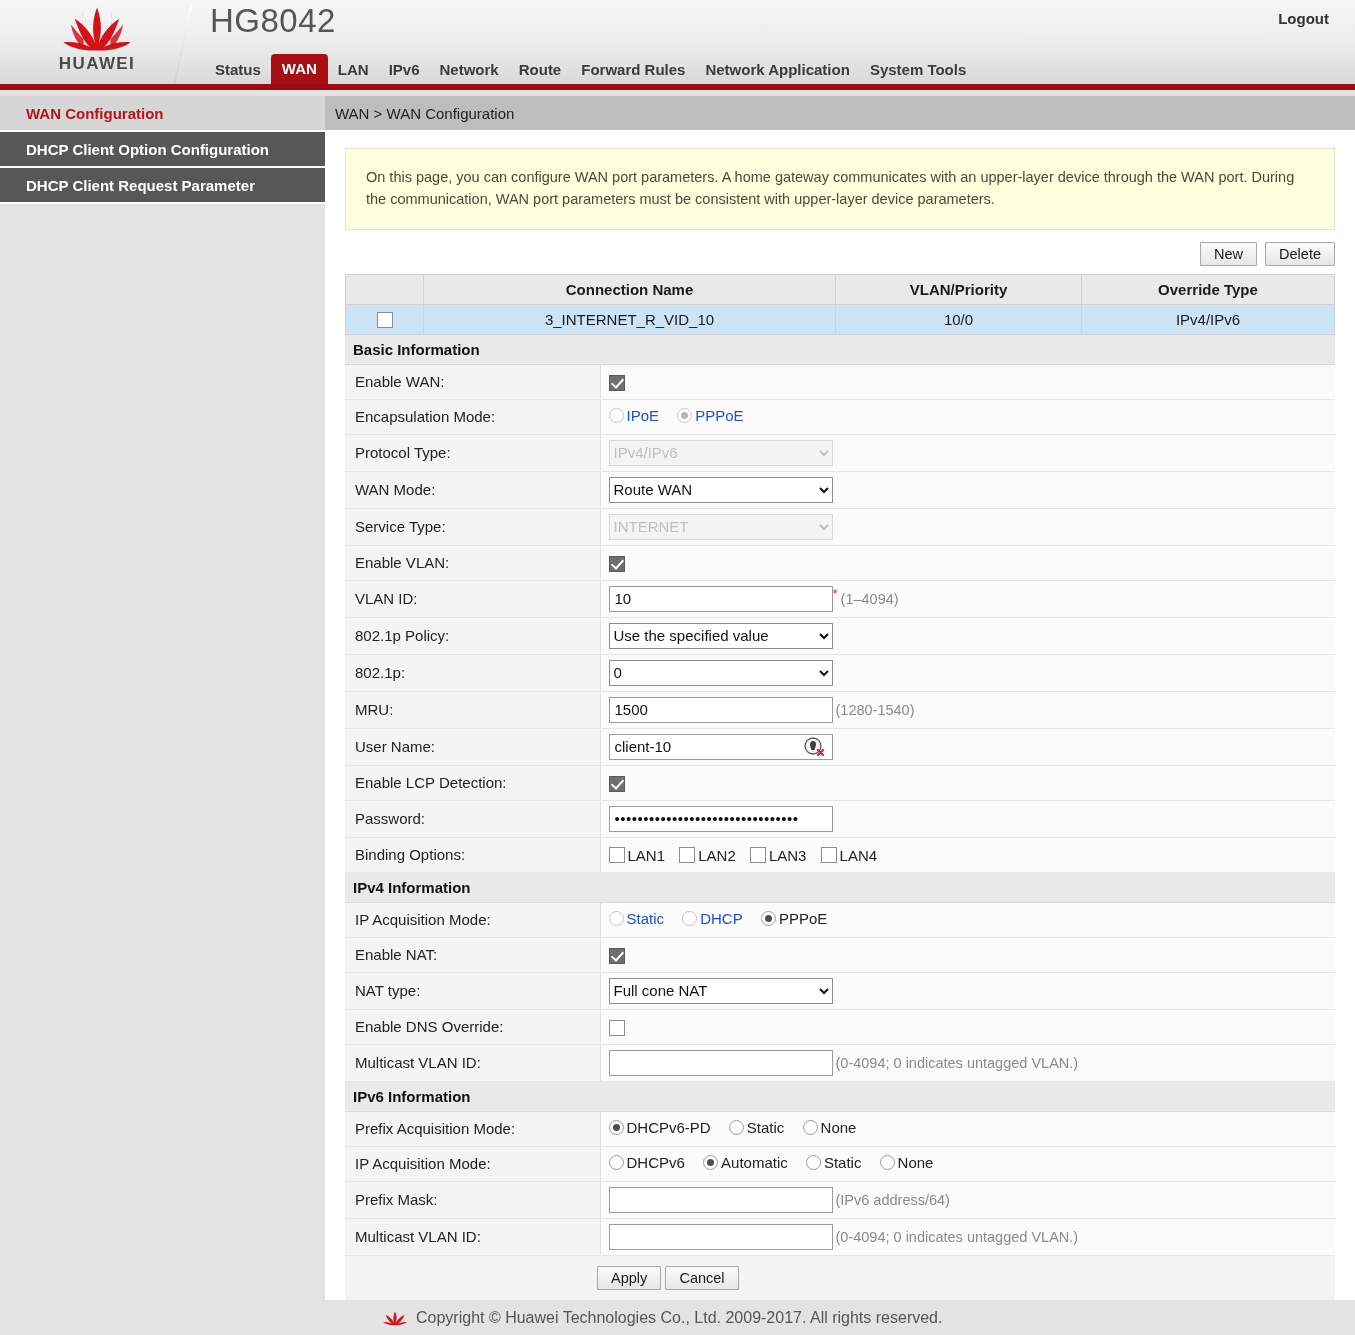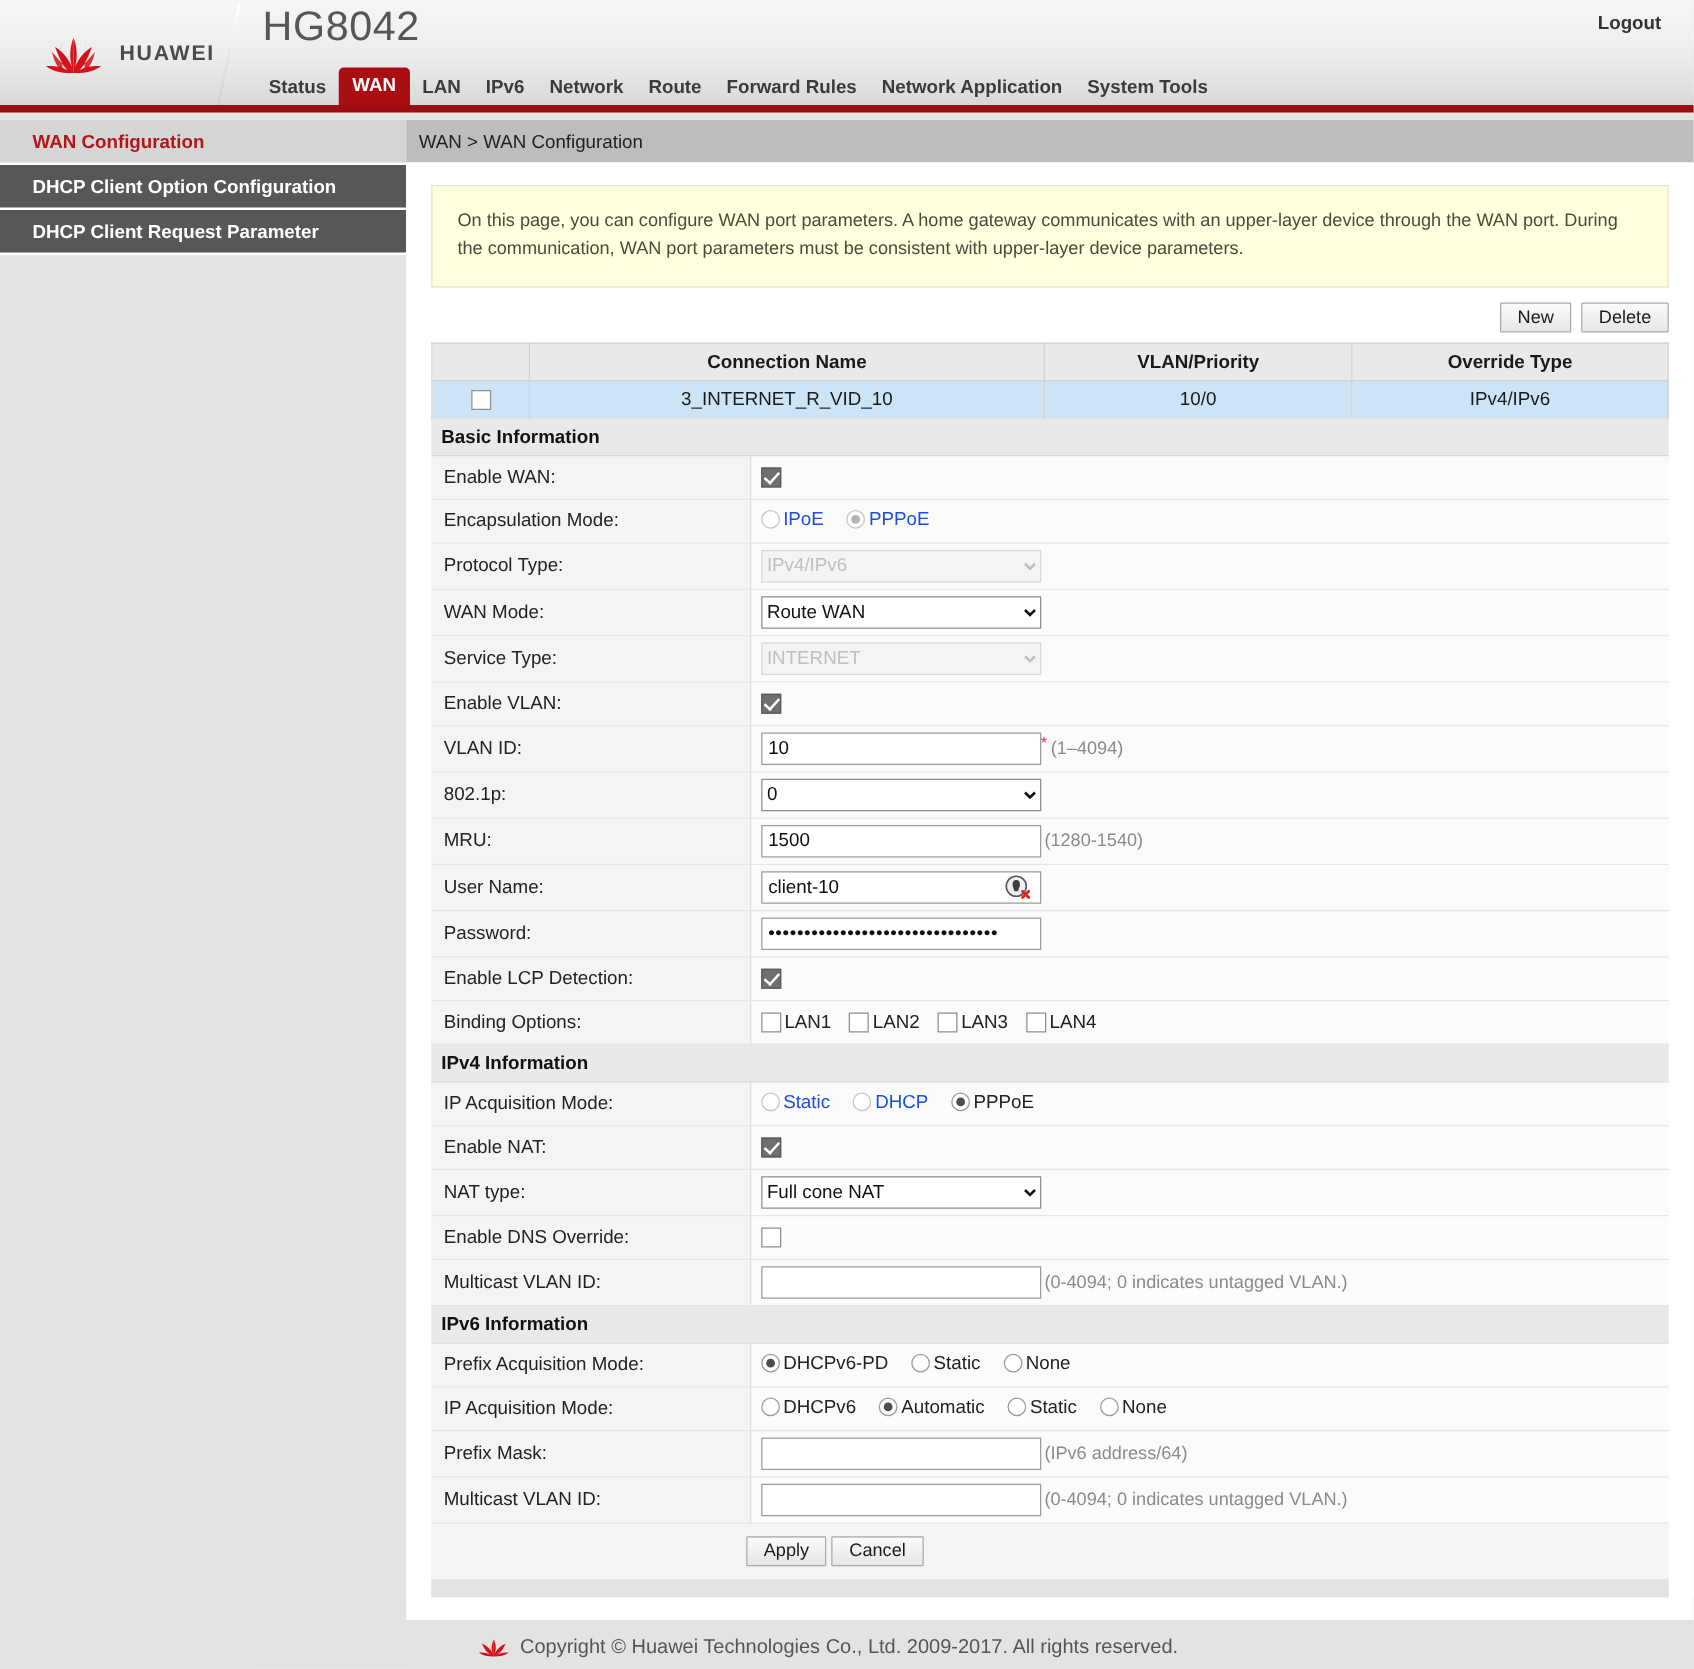--- a/index.html
+++ b/index.html
@@ -24,7 +24,7 @@
   .logo-box {
     position: absolute; left: 22px; top: 2px;
     width: 150px; height: 86px;
-    display: flex; 
+    display: flex; flex-direction: column;
     align-items: center; justify-content: flex-start;
   }
   .logo-mark { width: 112px; height: 56px; display:block; }

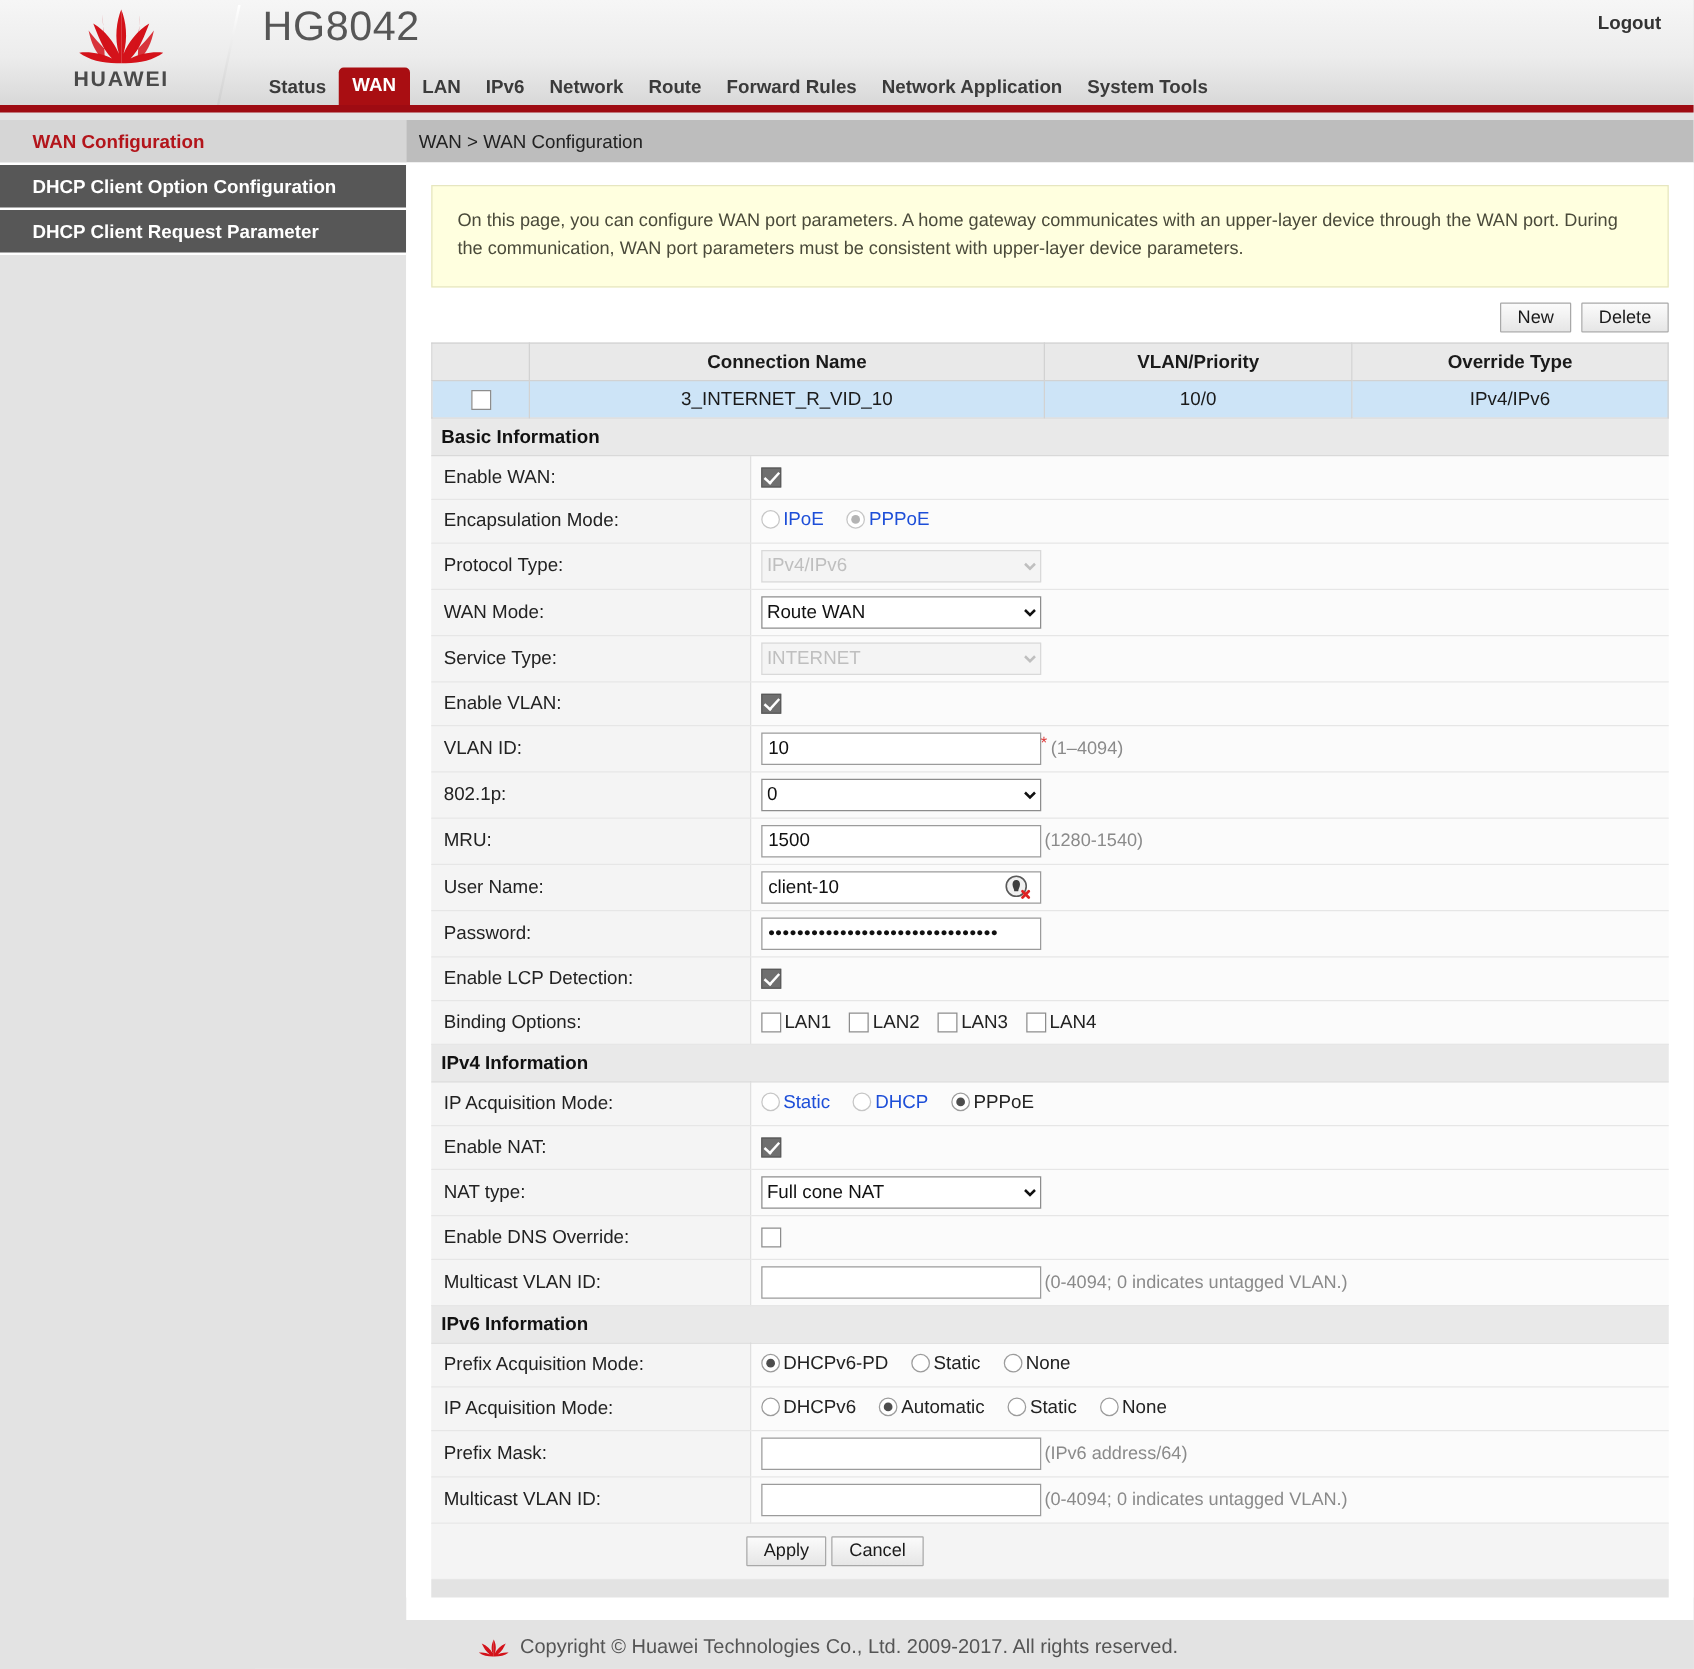--- a/index.html
+++ b/index.html
@@ -377,6 +377,14 @@
             </td>
           </tr>
 
+          <tr>
+            <td class="lab">802.1p Policy:</td>
+            <td class="val">
+              <select class="sel">
+                <option>Use the specified value</option>
+              </select>
+            </td>
+          </tr>
 
           <tr>
             <td class="lab">802.1p:</td>

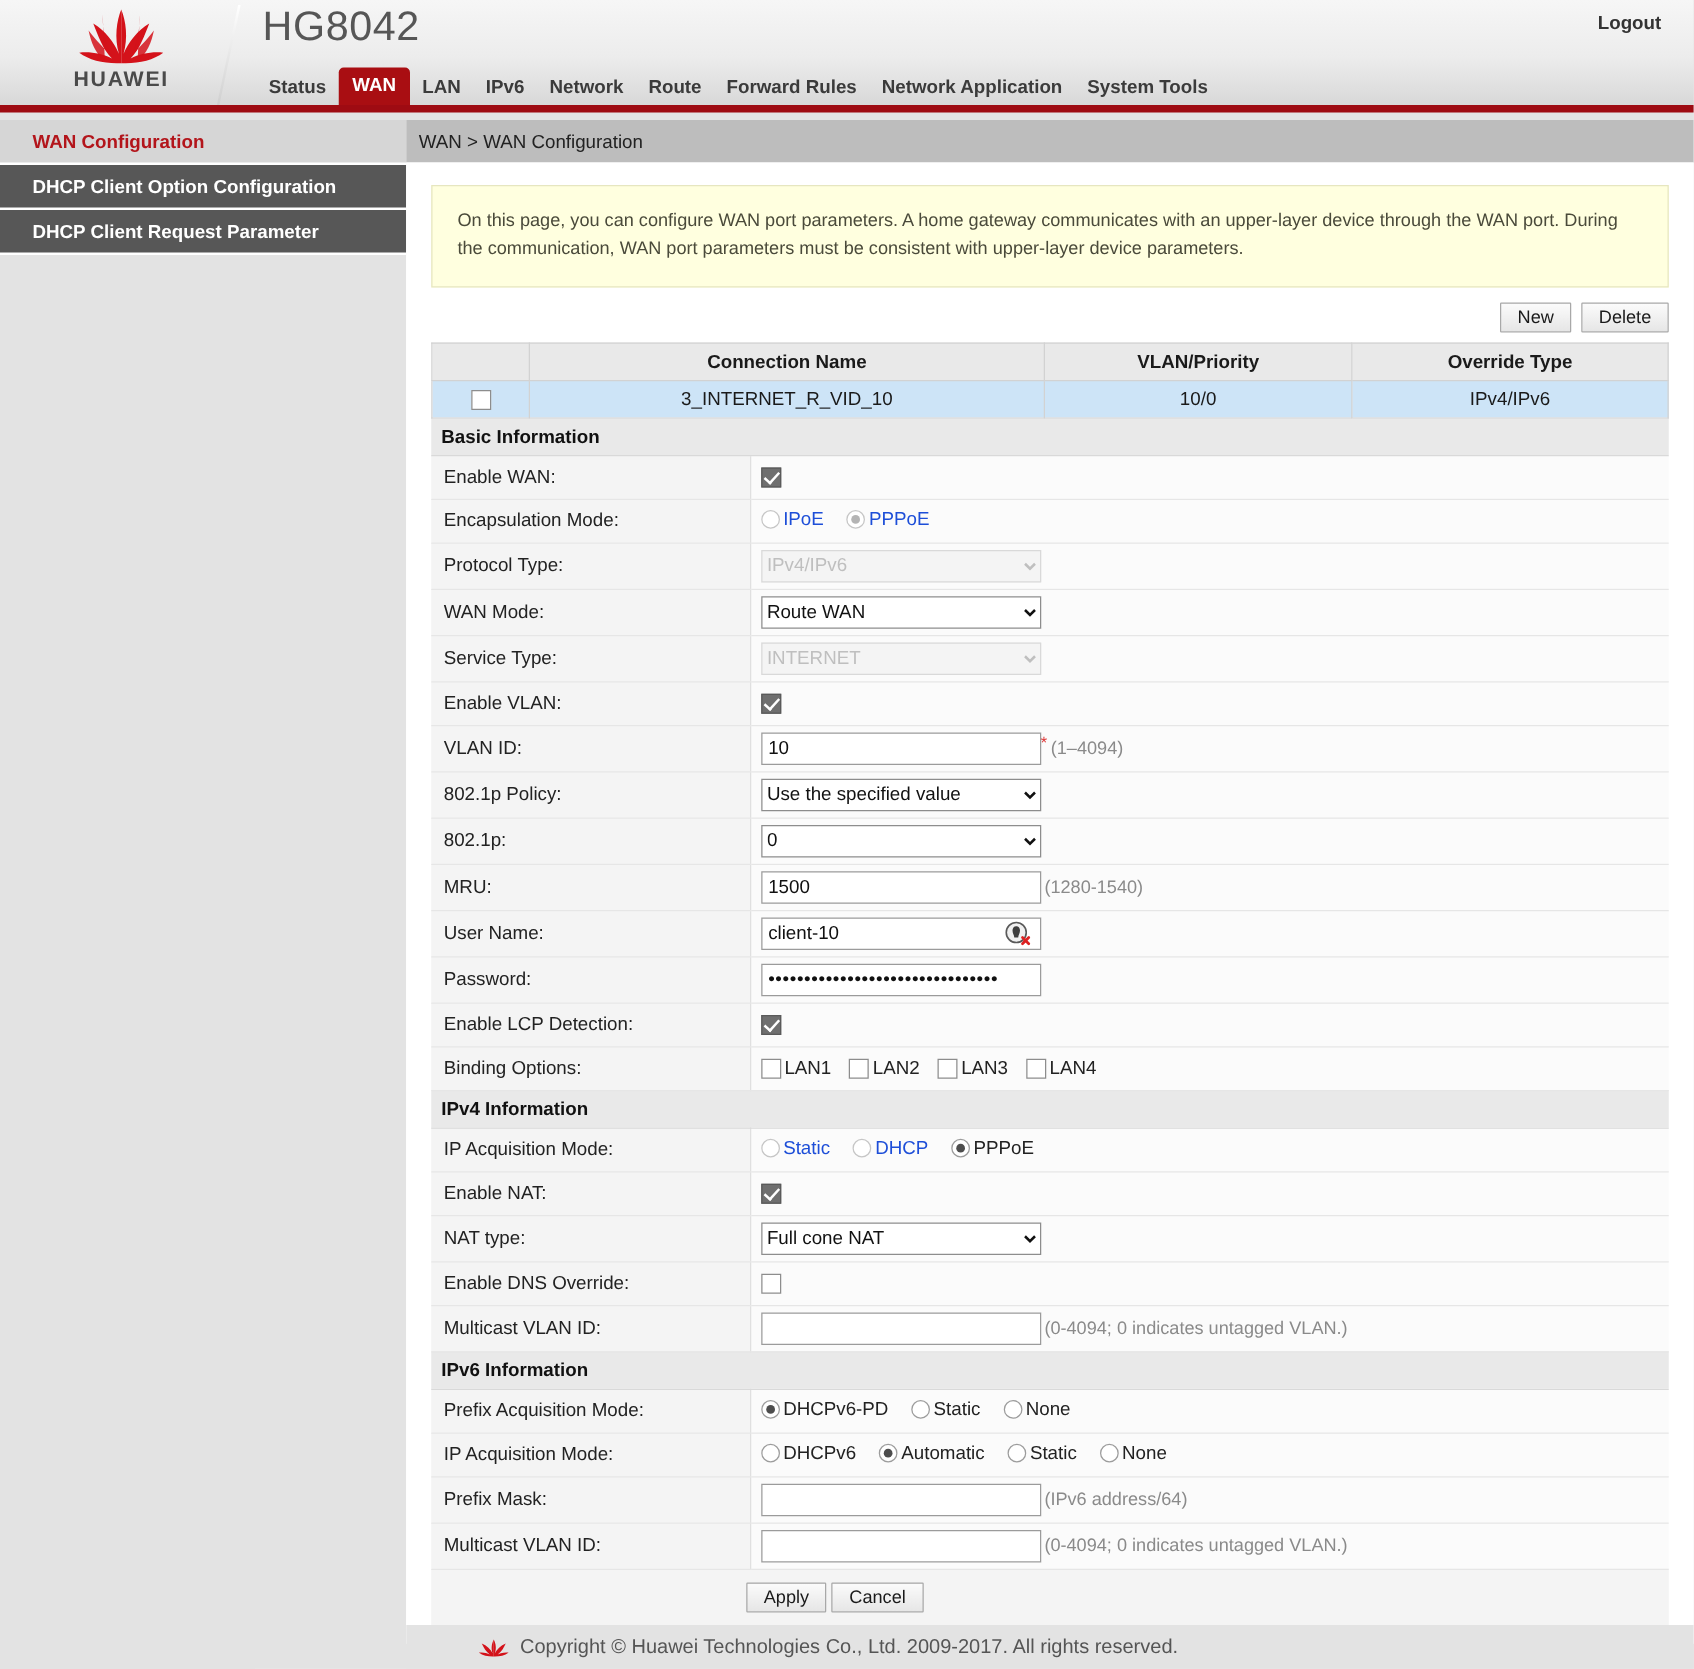--- a/index.html
+++ b/index.html
@@ -416,16 +416,16 @@
           </tr>
 
           <tr>
+            <td class="lab">Enable LCP Detection:</td>
+            <td class="val">
+              <input type="checkbox" class="chk" checked="" style="">
+            </td>
+          </tr>
+
+          <tr>
             <td class="lab">Password:</td>
             <td class="val">
               <input type="text" class="txt pw" value="••••••••••••••••••••••••••••••••" style="">
-            </td>
-          </tr>
-
-          <tr>
-            <td class="lab">Enable LCP Detection:</td>
-            <td class="val">
-              <input type="checkbox" class="chk" checked="" style="">
             </td>
           </tr>
 

